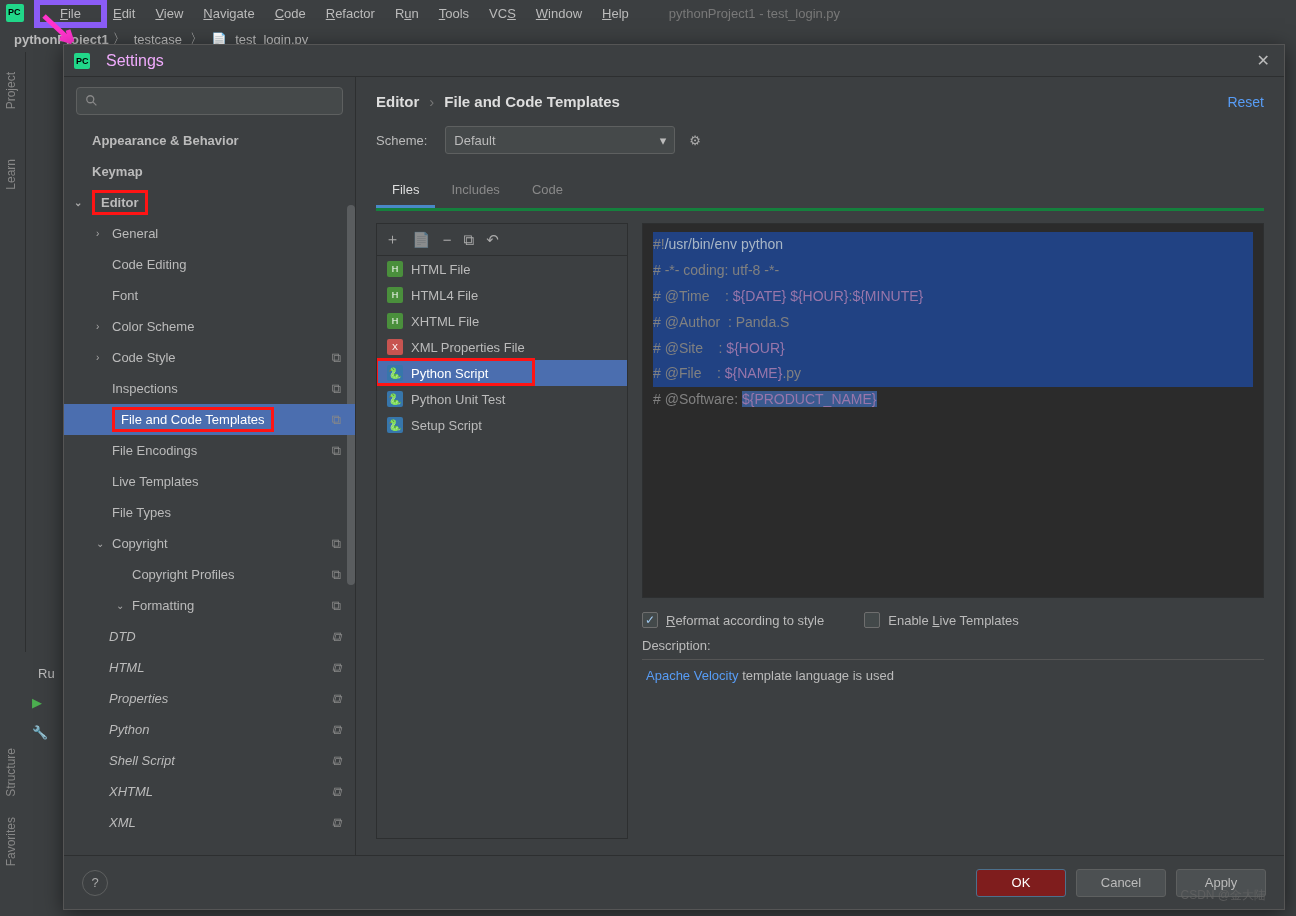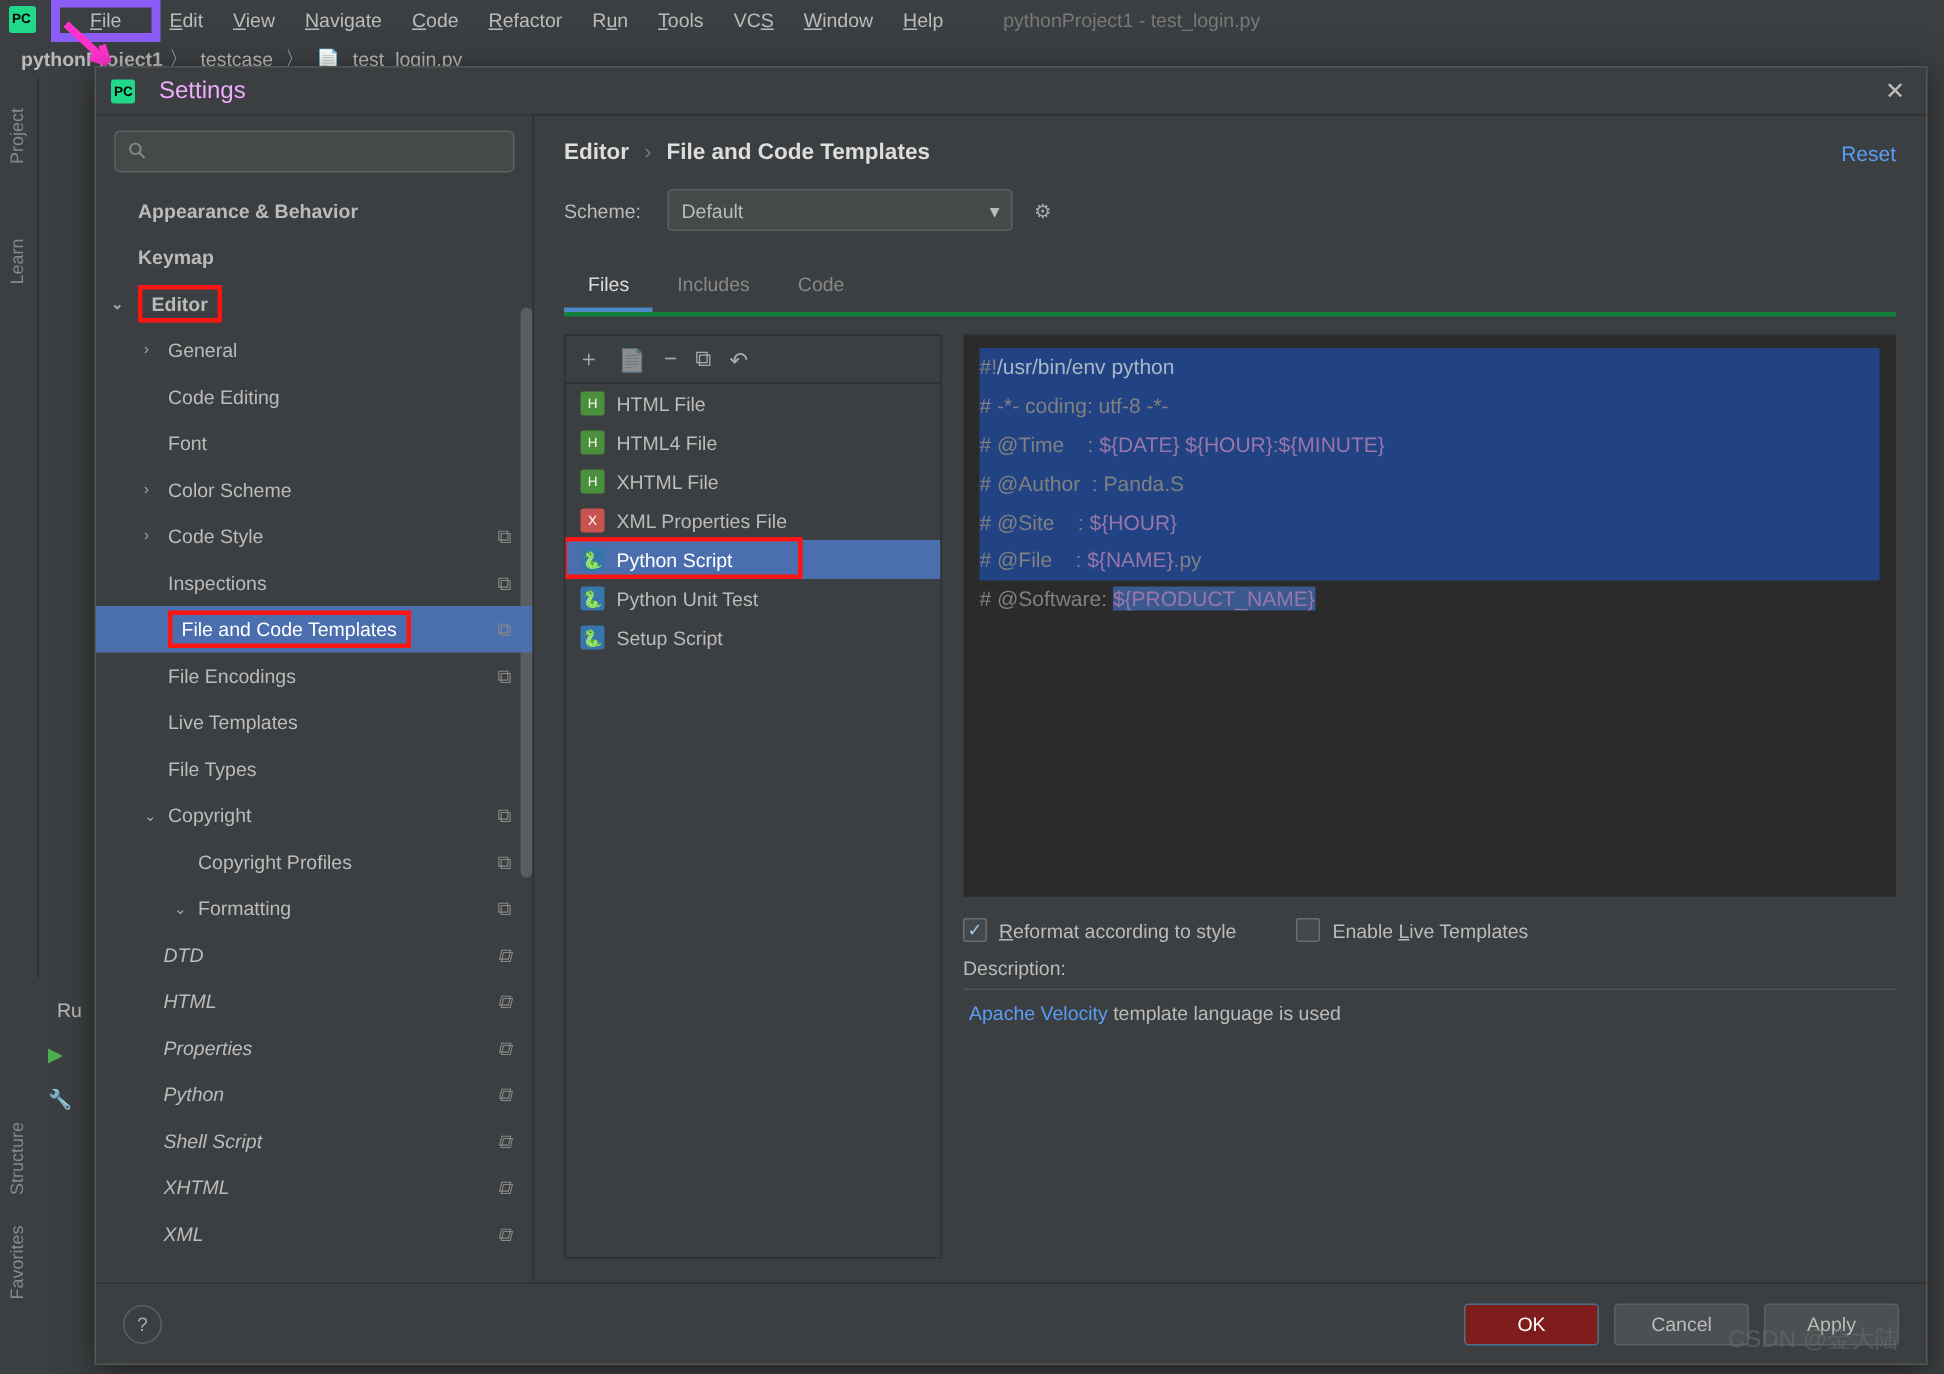--- a/index.html
+++ b/index.html
@@ -85,7 +85,7 @@
 .btn { width:90px; height:28px; display:flex; align-items:center; justify-content:center; border-radius:3px; cursor:pointer; margin-left:10px; }
 .btn-primary { background:#7f1d1d; border:1px solid #4c708c; color:#fff; }
 .btn-default { background:#4c5052; border:1px solid #5e6060; color:#bbb; }
-.watermark { position:absolute; right:30px; bottom:12px; color:#666; font-size:16px; opacity:0.7; }
+.watermark { position:absolute; right:30px; bottom:12px; color:#666; font-size:12px; opacity:0.7; }
 .scroll-thumb { position:absolute; right:0; top:80px; width:8px; height:380px; background:#5a5d5f; border-radius:4px; }
 </style>
 </head>

